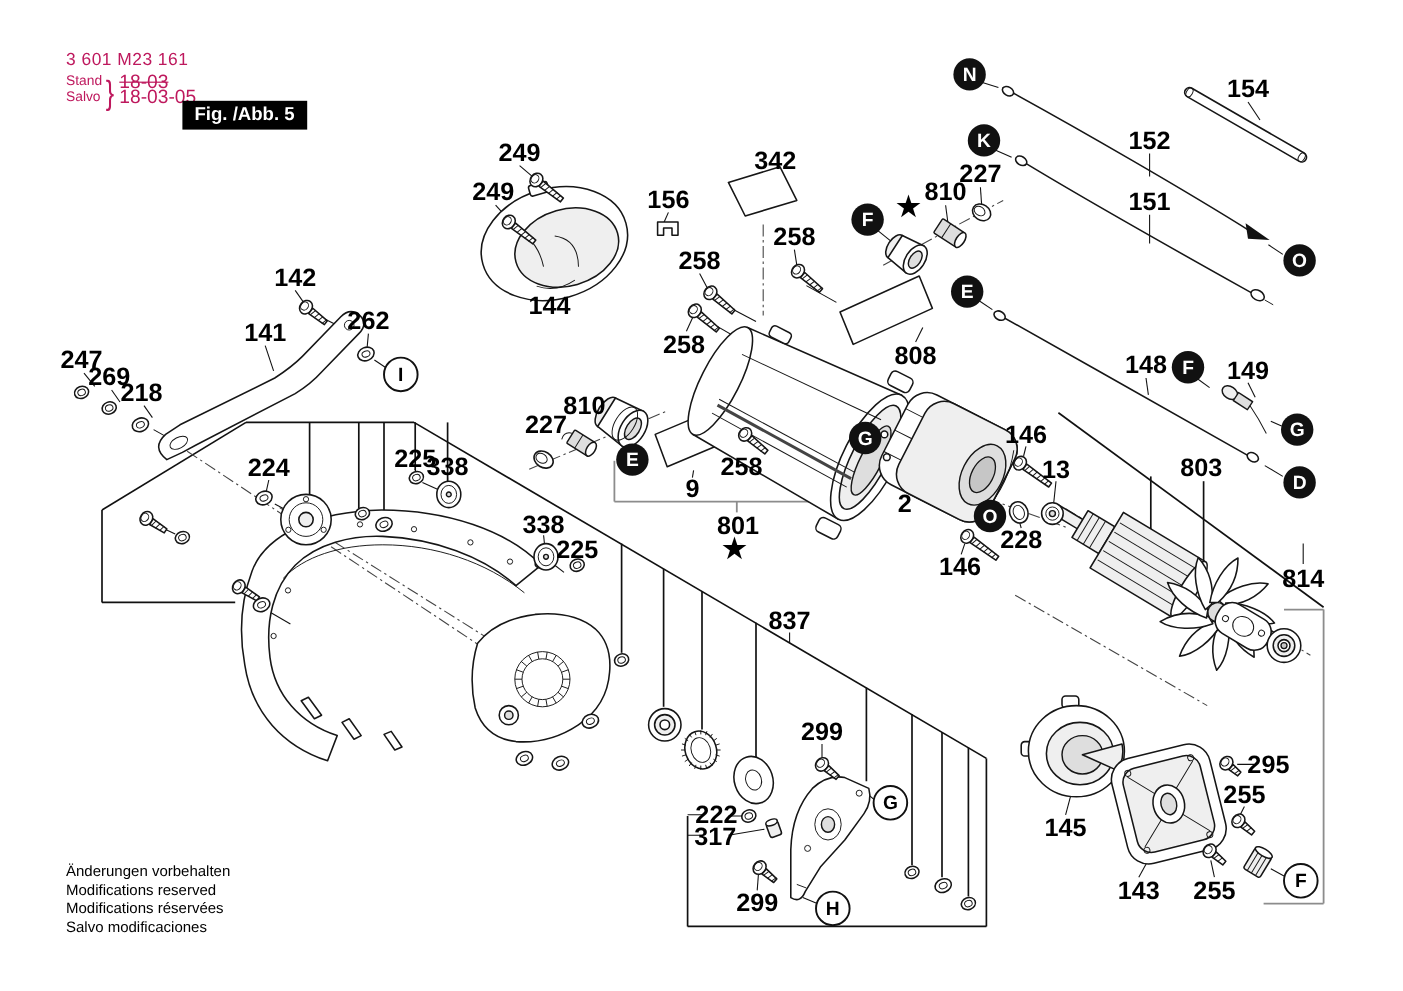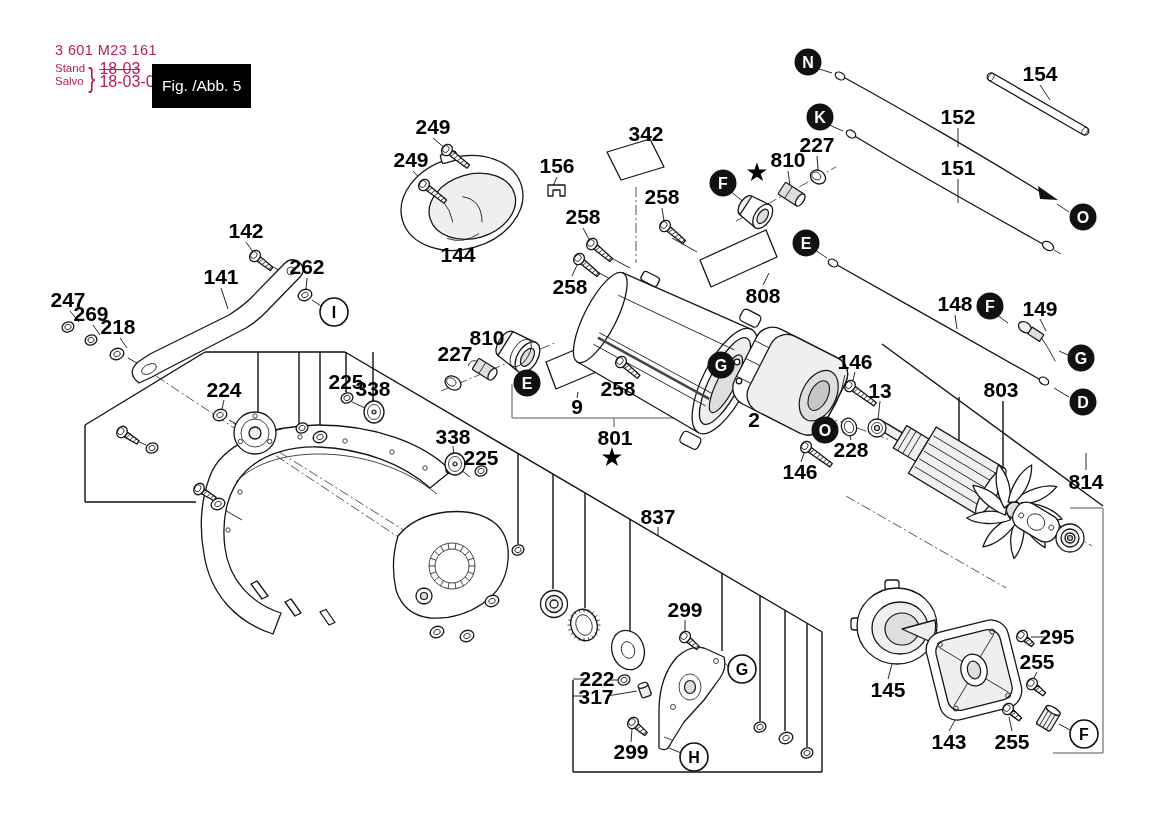--- a/index.html
+++ b/index.html
@@ -13,8 +13,8 @@
   .rev .brace{font-size:28px;font-weight:400;margin:0 3px 0 2px;transform:scaleX(.75)}
   .rev .vals{font-size:16px;line-height:13px}
   .struck{text-decoration:line-through}
-  .figbox{position:absolute;left:152px;top:64px;background:#000;color:#fff;
-          font-weight:normal;font-size:15.5px;padding:13px 10px;white-space:nowrap}
+  .figbox{position:absolute;left:152px;top:84px;background:#000;color:#fff;
+          font-weight:bold;font-size:15.5px;padding:3px 10px;white-space:nowrap}
   .ftr{position:absolute;left:55px;top:719px;font-size:12.5px;line-height:15.5px;color:#000}
   
   .ln{stroke:#161616;stroke-width:1.3;fill:none;stroke-linecap:round;stroke-linejoin:round}

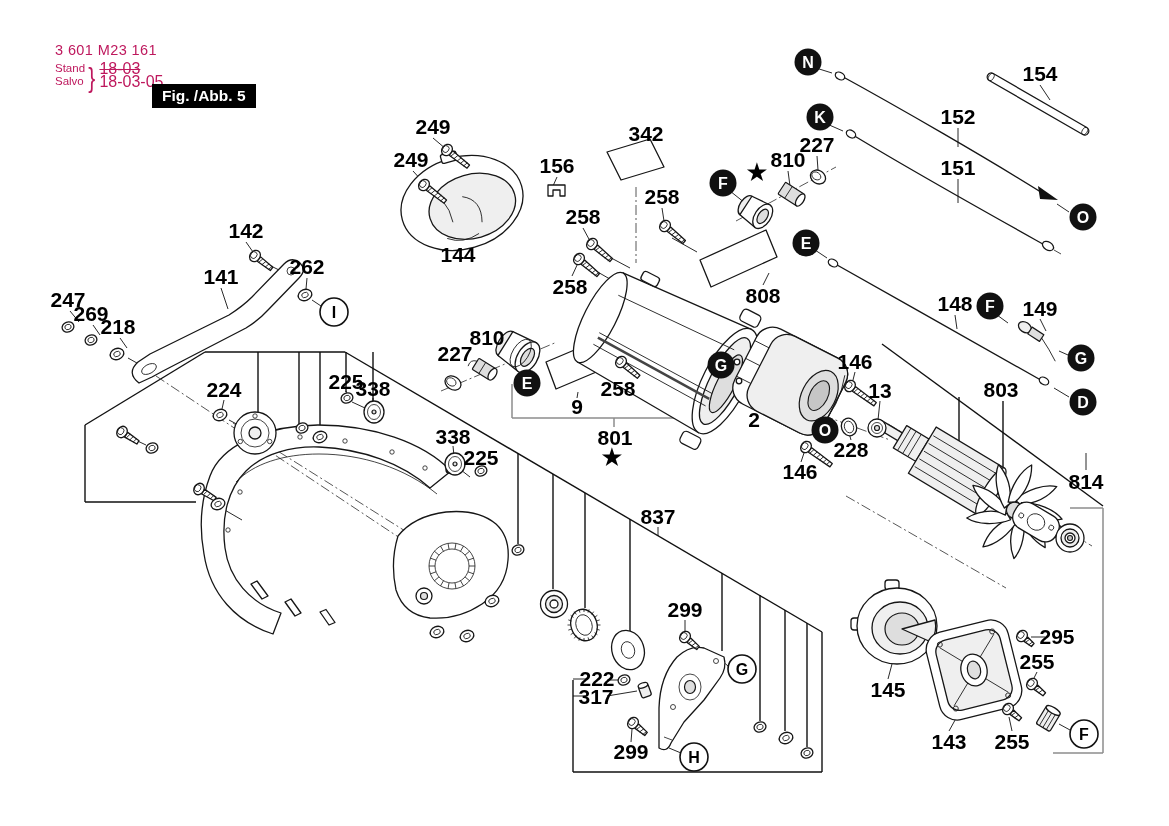--- a/index.html
+++ b/index.html
@@ -826,6 +826,12 @@
   </div>
   <div class="figbox">Fig. /Abb. 5</div>
 
+  <div class="ftr">
+    <div>Änderungen vorbehalten</div>
+    <div>Modifications reserved</div>
+    <div>Modifications réservées</div>
+    <div>Salvo modificaciones</div>
+  </div>
 </div>
 
 </body></html>

